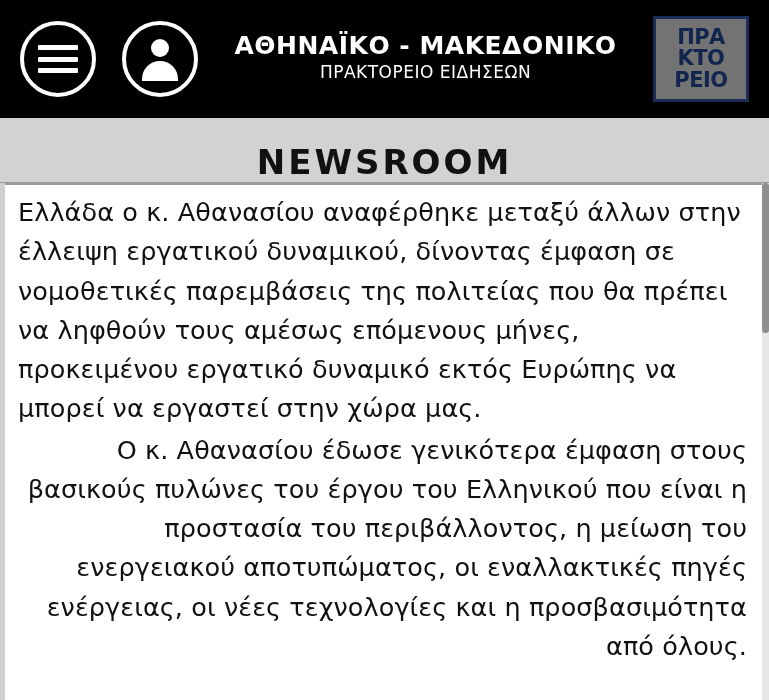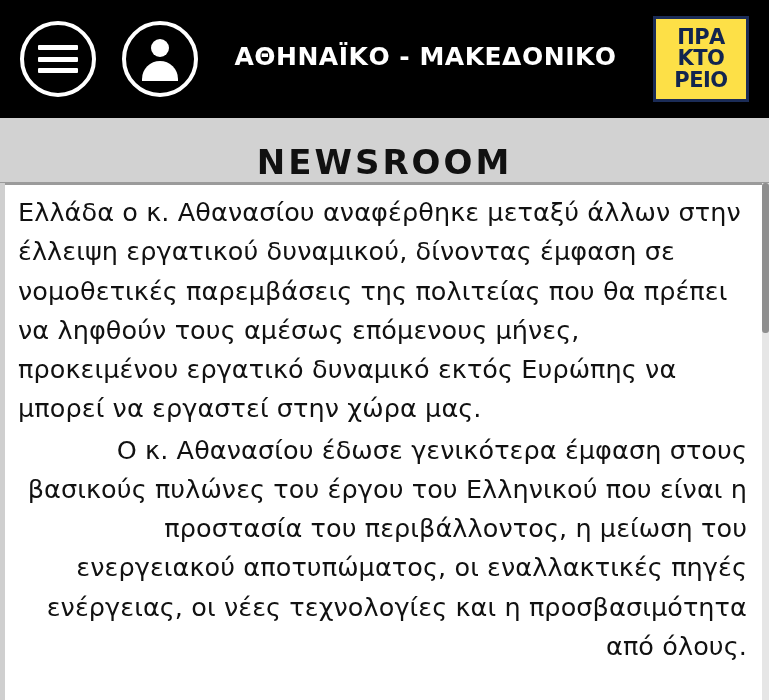--- a/index.html
+++ b/index.html
@@ -110,7 +110,7 @@
     flex: 0 0 auto;
     width: 96px;
     height: 86px;
-    background: #fde047;
+    background: #737373;
     border: 3px solid #1b2c57;
     box-sizing: border-box;
     display: flex;

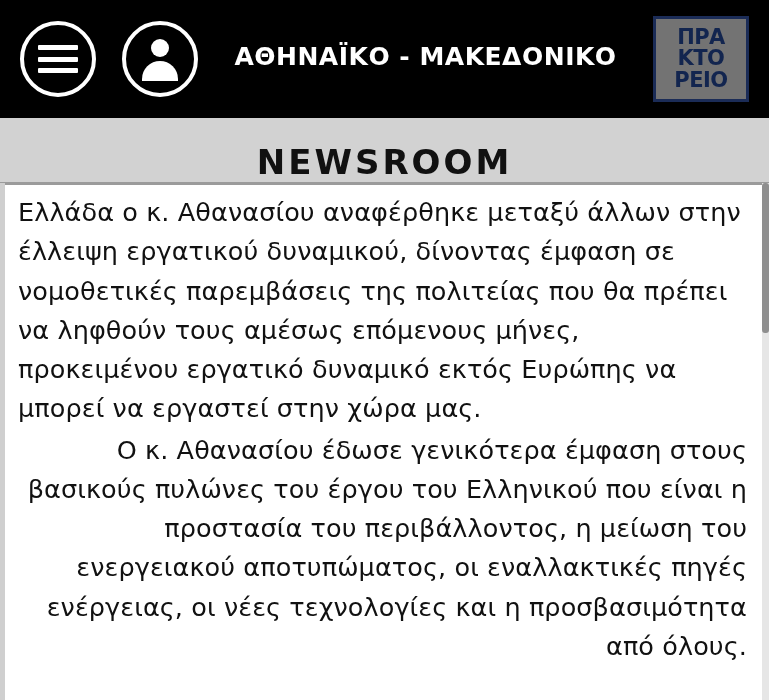--- a/index.html
+++ b/index.html
@@ -221,6 +221,7 @@
 
     <div class="brand-text">
       <div class="brand-main">ΑΘΗΝΑΪΚΟ - ΜΑΚΕΔΟΝΙΚΟ</div>
+      <div class="brand-sub">ΠΡΑΚΤΟΡΕΙΟ ΕΙΔΗΣΕΩΝ</div>
     </div>
 
     <div class="logo-box">

